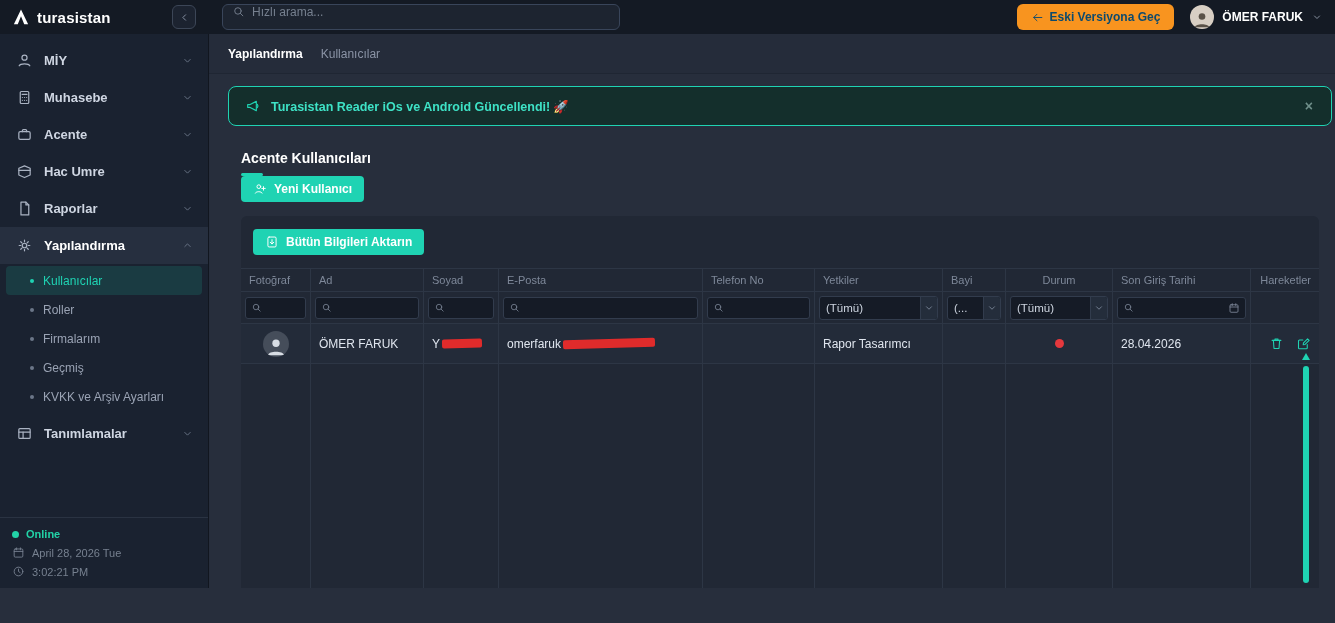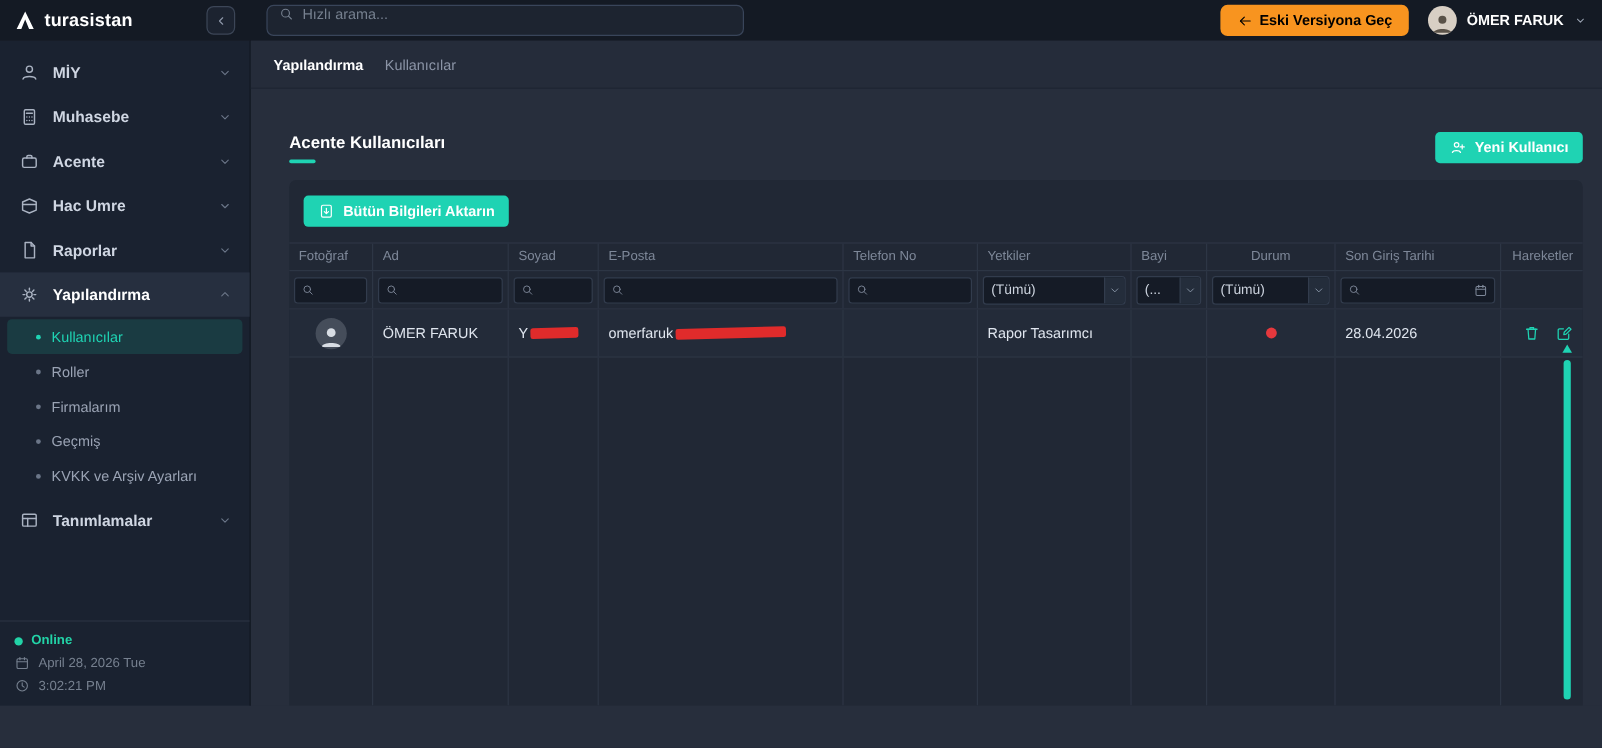--- a/index.html
+++ b/index.html
@@ -24,7 +24,7 @@
   .search-bar input{flex:1;background:transparent;border:none;outline:none;color:#cfd6e0;font-size:12px;}
   .search-bar input::placeholder{color:#76808f;}
   .topbar-spacer{flex:1;}
-  .old-version-btn{height:26px;background:var(--orange);border:none;border-radius:6px;color:#000000;font-size:12px;font-weight:700;display:flex;align-items:center;gap:6px;padding:0 14px;cursor:pointer;}
+  .old-version-btn{height:26px;background:var(--orange);border:none;border-radius:6px;color:#0c4a6e;font-size:12px;font-weight:700;display:flex;align-items:center;gap:6px;padding:0 14px;cursor:pointer;}
   .tb-avatar{width:24px;height:24px;border-radius:50%;background:#d8cfc4;display:flex;align-items:flex-end;justify-content:center;overflow:hidden;color:#5a5248;}
   .user-chip{display:flex;align-items:center;gap:8px;color:#fff;font-size:12px;font-weight:700;cursor:pointer;}
   .user-chip .chev{color:#9aa3b2;}

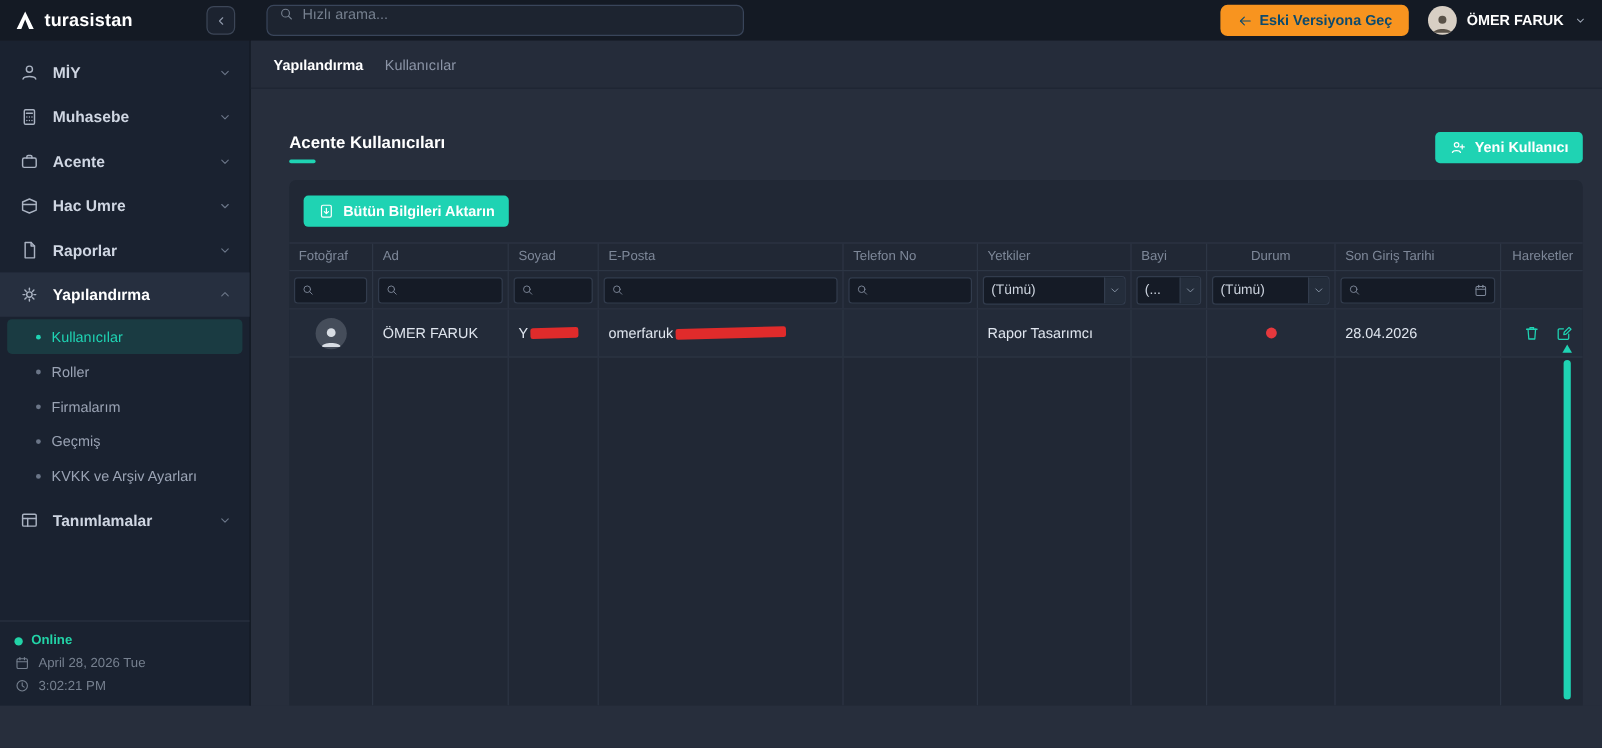--- a/index.html
+++ b/index.html
@@ -324,6 +324,16 @@
 
       <div class="content">
 
+        <div class="banner">
+          <span class="mega">
+            <svg class="ic" width="16" height="16" viewBox="0 0 24 24">
+                <path d="M4 10v4h3l10 5V5L7 10H4z"></path>
+                <path d="M18.5 9.5a4 4 0 0 1 0 5"></path>
+              </svg>
+          </span>
+          <span class="banner-text">Turasistan Reader iOs ve Android Güncellendi! 🚀</span>
+          <span class="banner-close">×</span>
+        </div>
 
         <div class="section-row">
           <div>

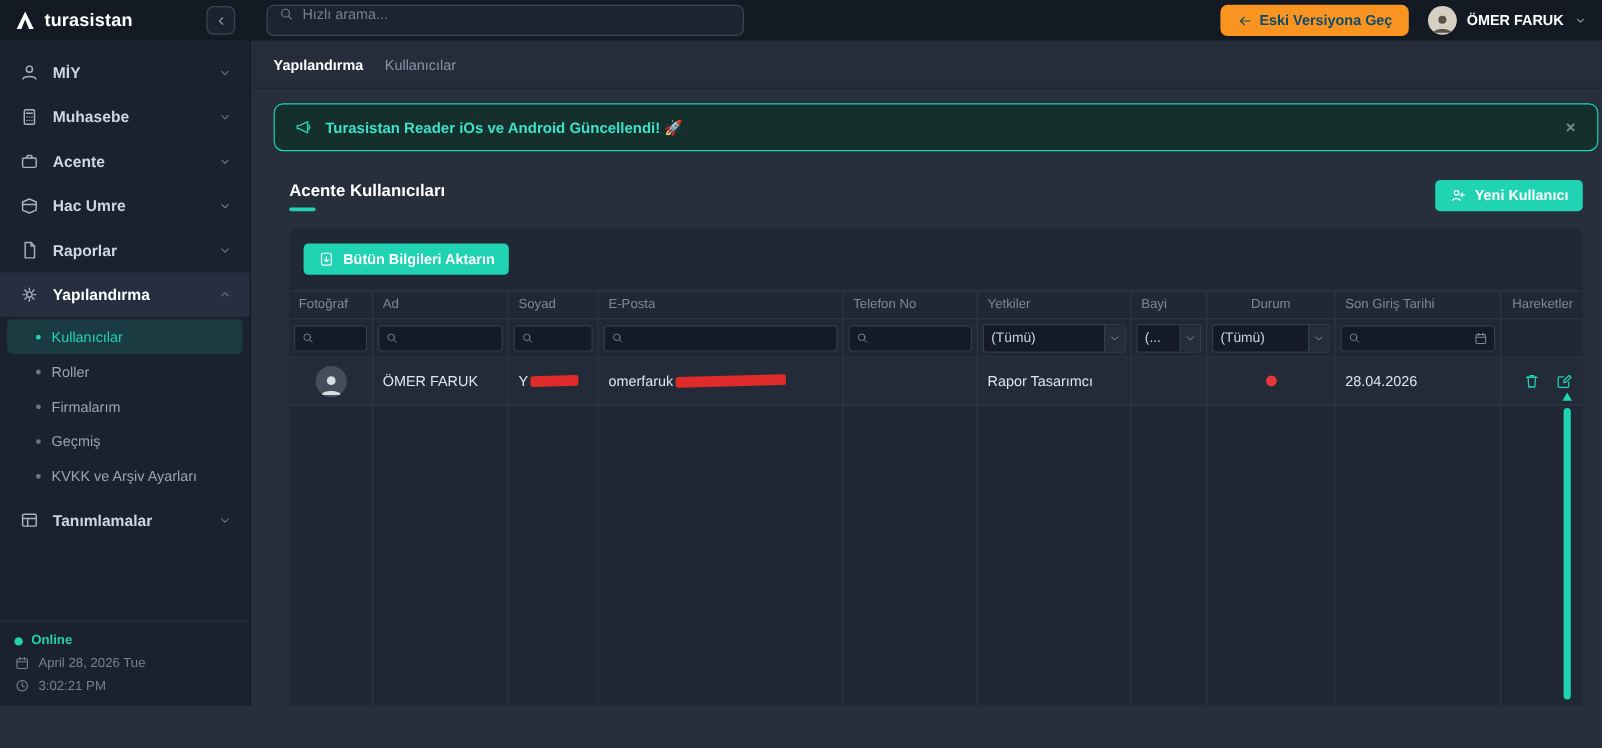--- a/index.html
+++ b/index.html
@@ -61,7 +61,7 @@
   .banner .mega{color:var(--teal);}
   .banner-close{color:#6f8f8a;font-size:14px;font-weight:700;cursor:pointer;padding:0 2px;}
 
-  .section-row{margin:24px 13px 0;display:flex;align-items:flex-start;justify-content:space-between;}
+  .section-row{margin:24px 13px 0;display:flex;align-items:flex-start;flex-direction:column;}
   .page-title{color:#fff;font-size:14px;font-weight:700;}
   .title-underline{width:22px;height:3px;background:var(--teal);border-radius:2px;margin-top:7px;}
   .teal-btn{height:26px;background:var(--teal);border:none;border-radius:4px;color:#fff;font-size:12px;font-weight:700;display:flex;align-items:center;gap:7px;padding:0 12px;cursor:pointer;}

